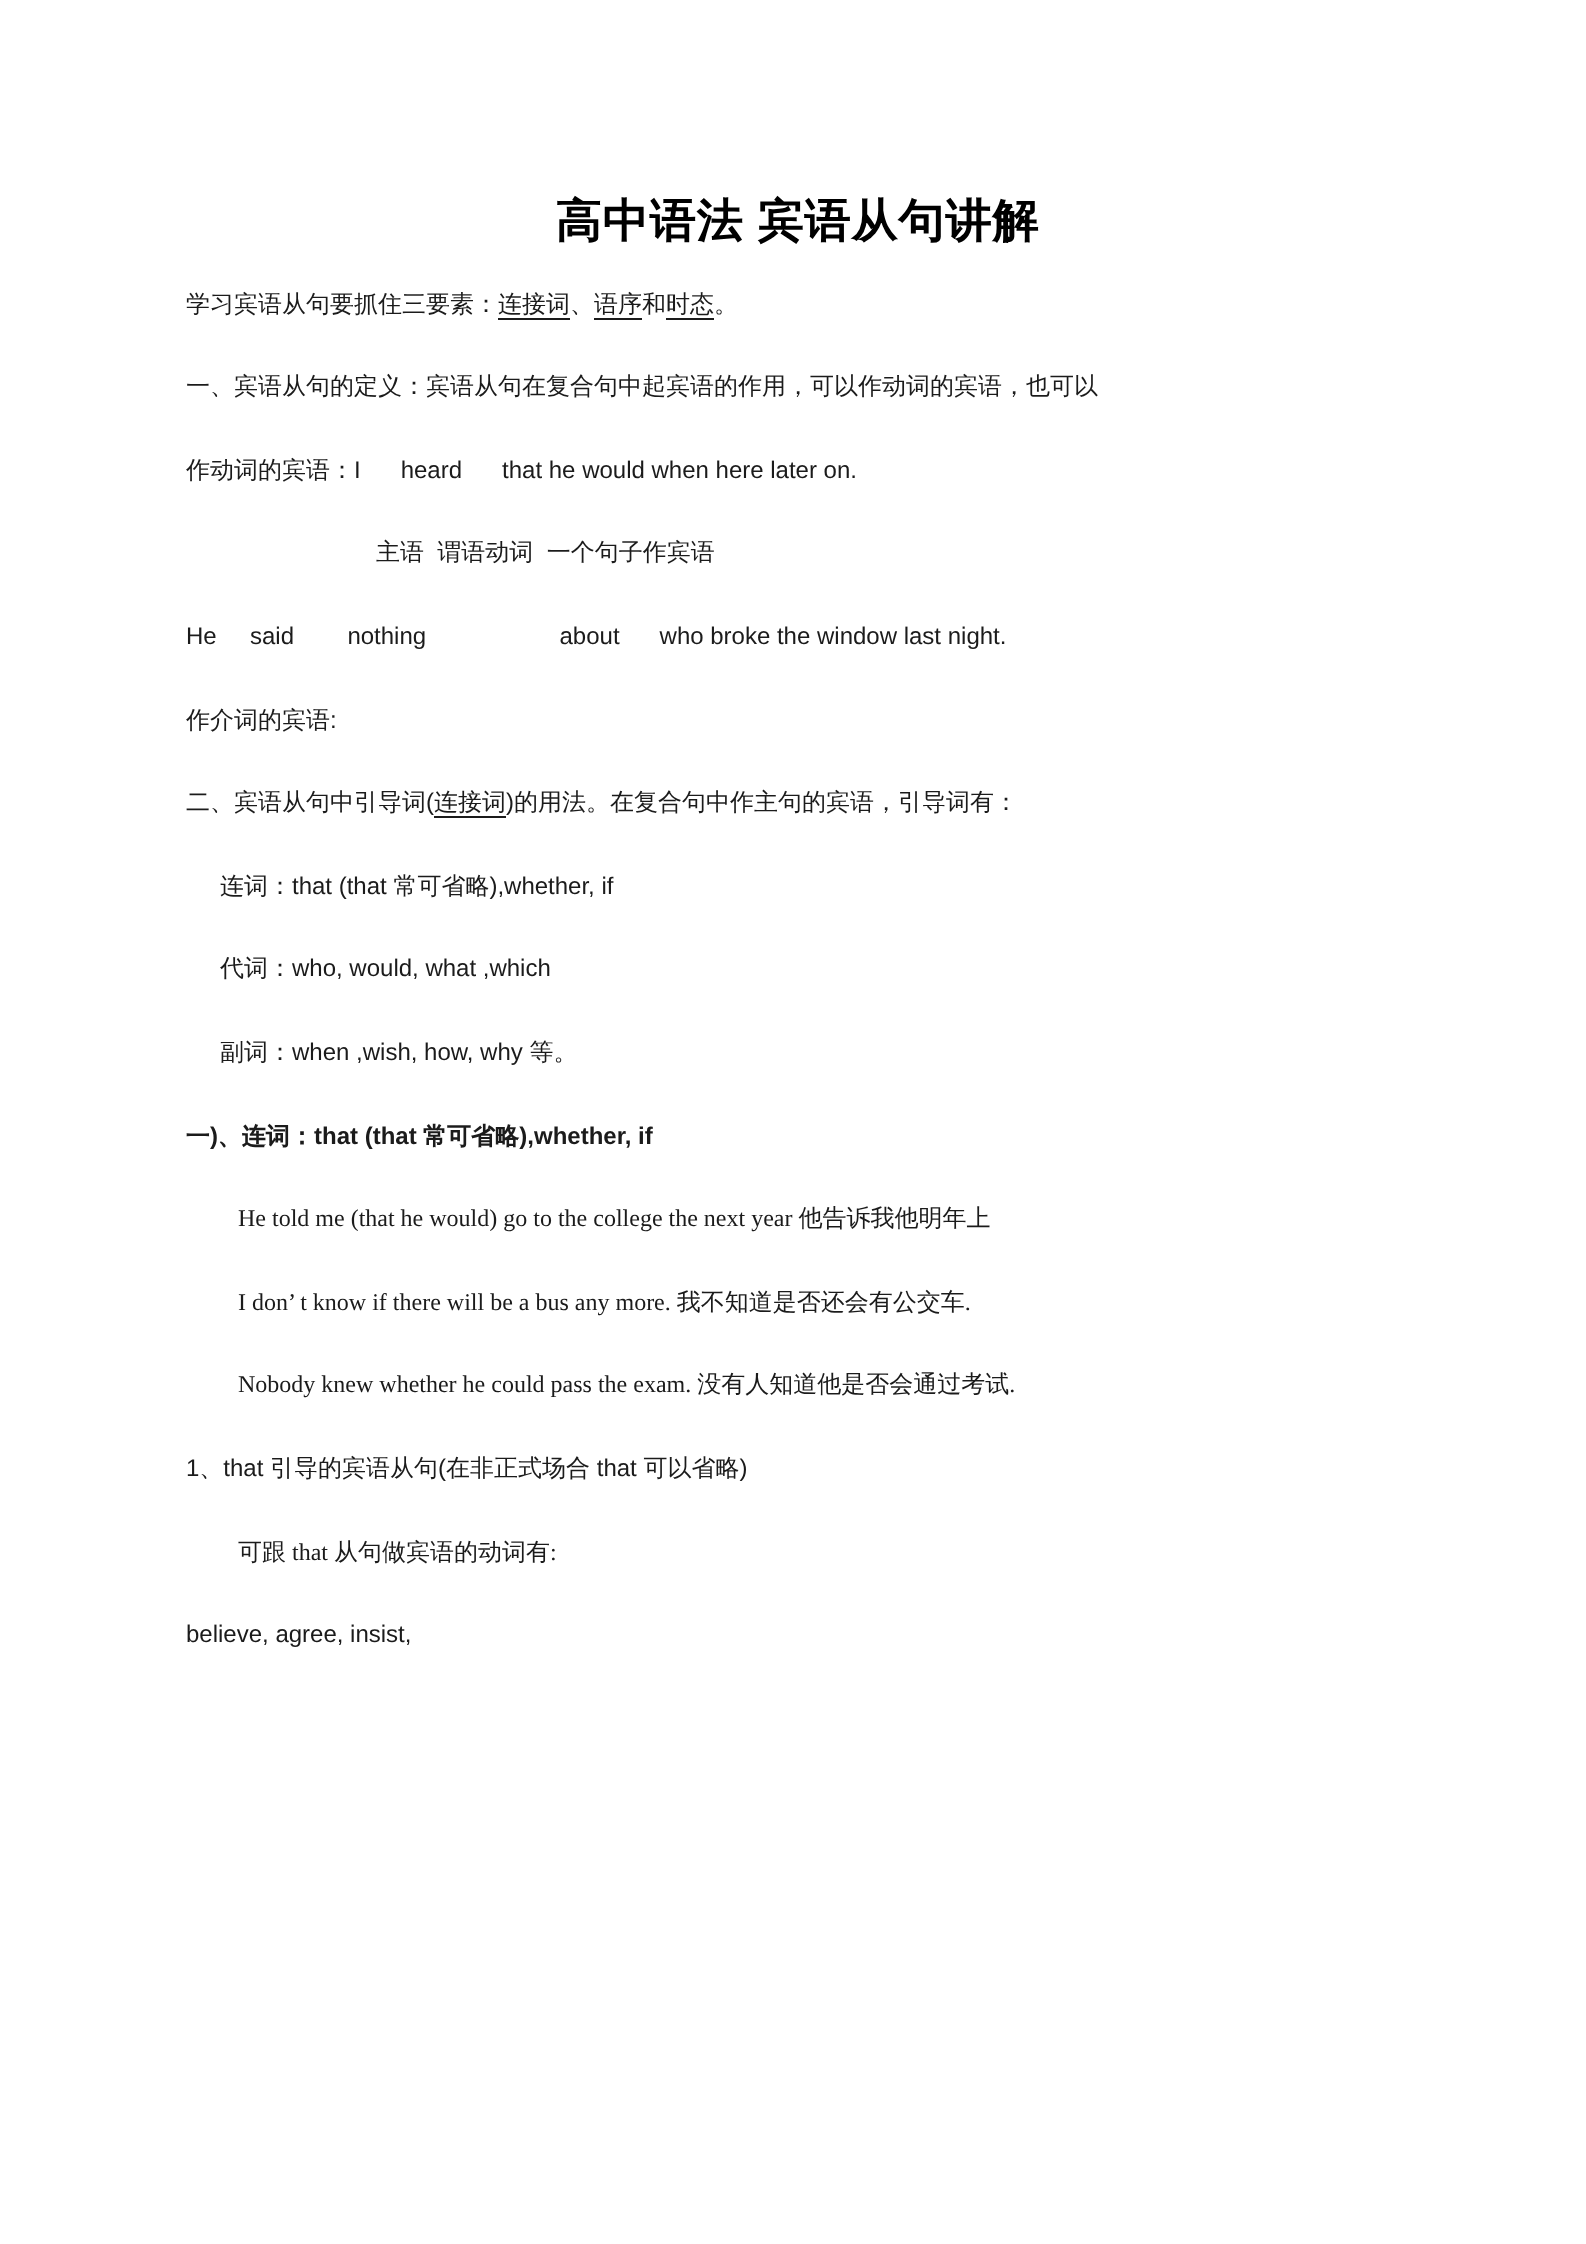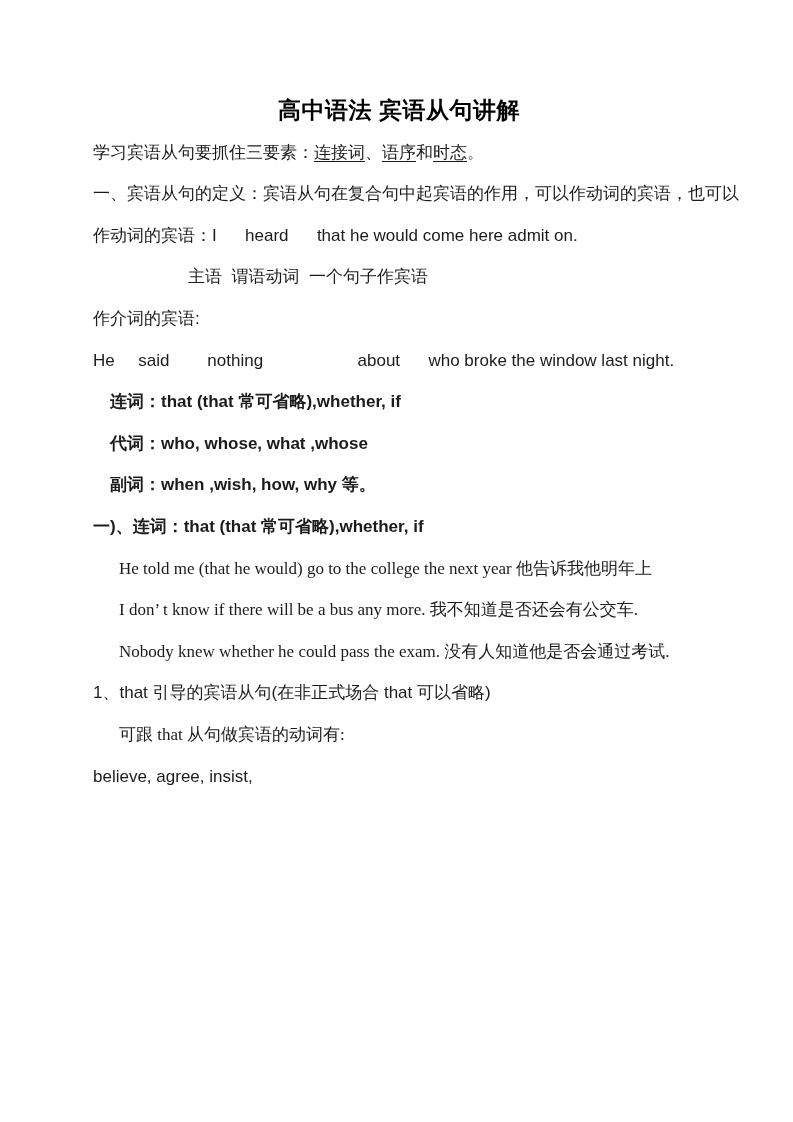--- a/index.html
+++ b/index.html
@@ -34,7 +34,7 @@
   }
   .ln {
     margin: 0;
-    font-size: 17px;
+    font-size: 12px;
     line-height: 41.6px;
     white-space: pre;
     color: #1b1b1b;

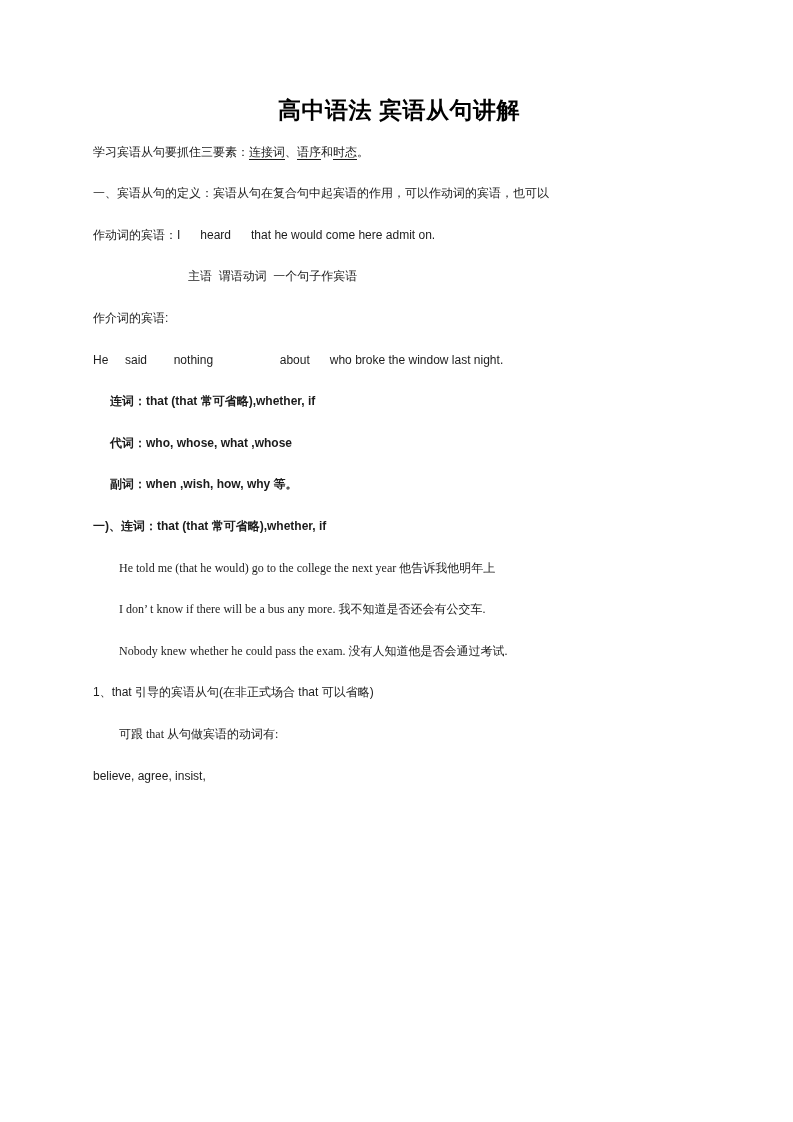--- a/index.html
+++ b/index.html
@@ -58,7 +58,7 @@
     <div>
         <p class="ln"><span>学习宾语从句要抓住三要素：</span><span class="u">连接词</span><span>、</span><span class="u">语序</span><span>和</span><span class="u">时态</span><span>。</span></p>
         <p class="ln"><span>一、宾语从句的定义：宾语从句在复合句中起宾语的作用，可以作动词的宾语，也可以</span></p>
-        <p class="ln"><span>作动词的宾语：I      heard      that he would come here admit on.</span></p>
+        <p class="ln"><span>作动词的宾语：I      heard      that he would when here later on.</span></p>
         <p class="ln ind-3"><span>主语  谓语动词  一个句子作宾语</span></p>
         <p class="ln"><span>作介词的宾语:</span></p>
         <p class="ln"><span>He     said        nothing                    about      who broke the window last night.</span></p>

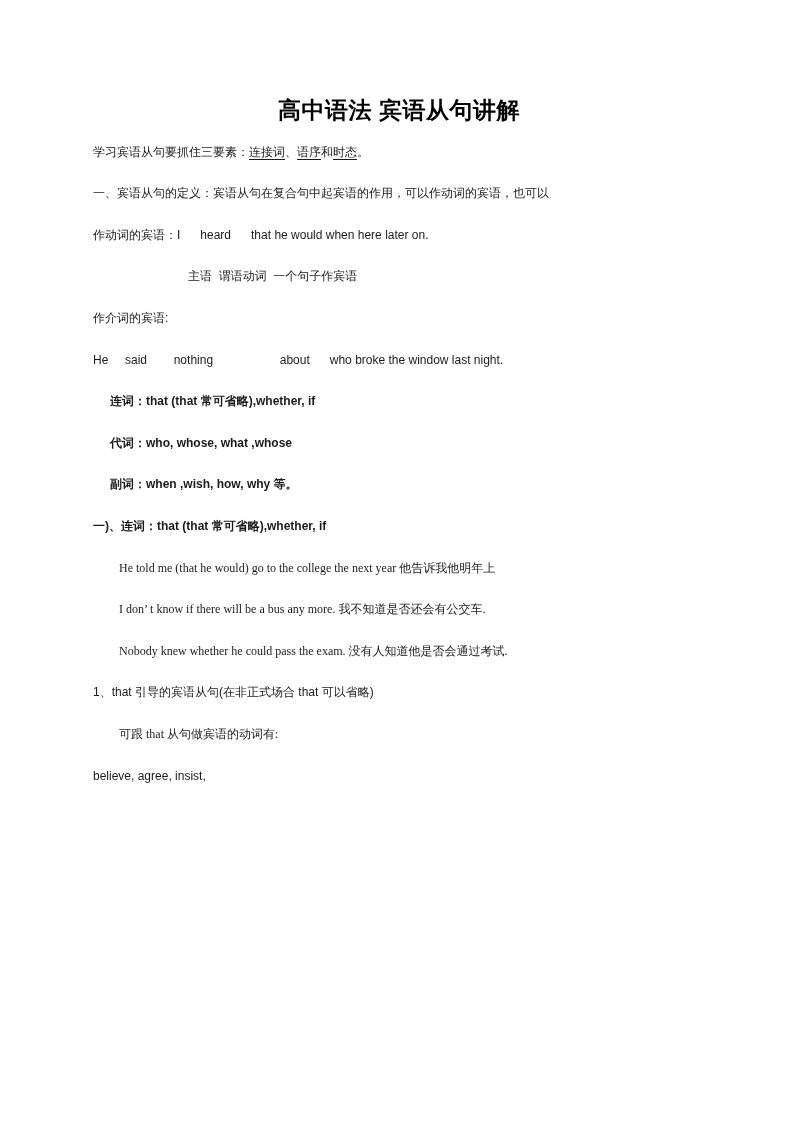--- a/index.html
+++ b/index.html
@@ -60,8 +60,8 @@
         <p class="ln"><span>一、宾语从句的定义：宾语从句在复合句中起宾语的作用，可以作动词的宾语，也可以</span></p>
         <p class="ln"><span>作动词的宾语：I      heard      that he would when here later on.</span></p>
         <p class="ln ind-3"><span>主语  谓语动词  一个句子作宾语</span></p>
+        <p class="ln"><span>He     said        nothing                    about      who broke the window last night.</span></p>
         <p class="ln"><span>作介词的宾语:</span></p>
-        <p class="ln"><span>He     said        nothing                    about      who broke the window last night.</span></p>
         <p class="ln ind-1"><span>连词：that (that 常可省略),whether, if</span></p>
         <p class="ln ind-1"><span>代词：who, whose, what ,whose</span></p>
         <p class="ln ind-1"><span>副词：when ,wish, how, why 等。</span></p>

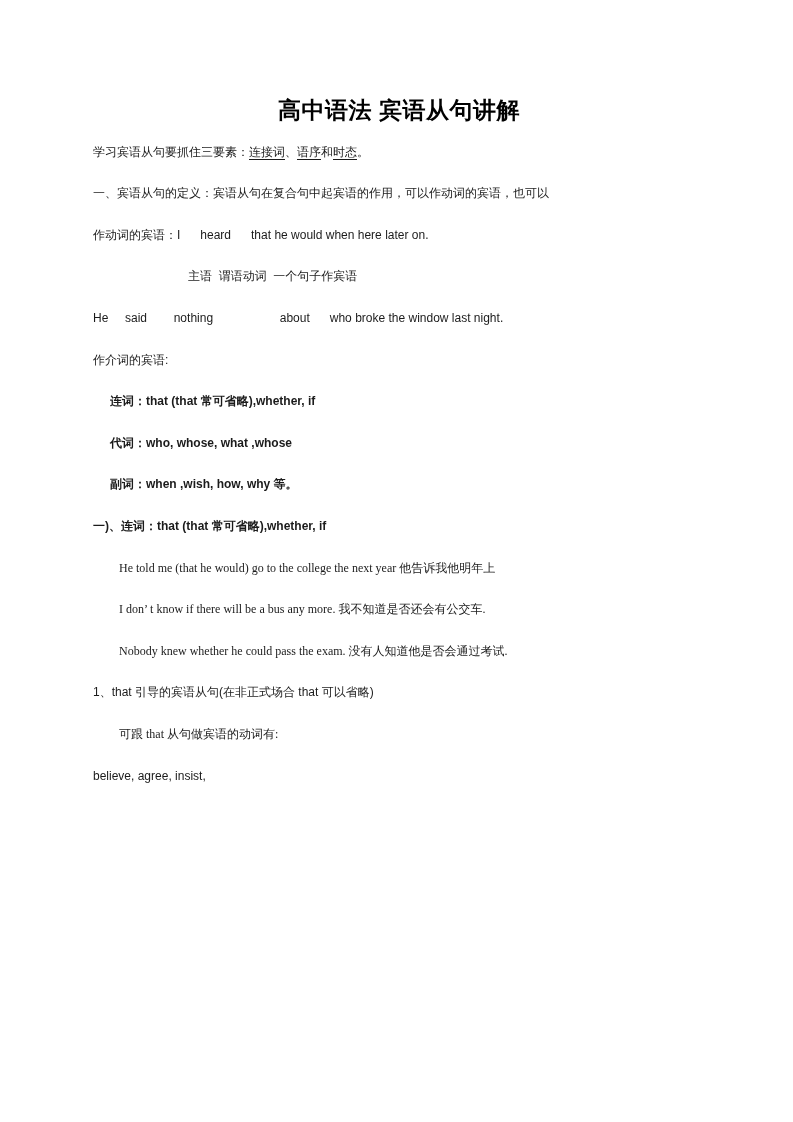--- a/index.html
+++ b/index.html
@@ -62,6 +62,7 @@
         <p class="ln ind-3"><span>主语  谓语动词  一个句子作宾语</span></p>
         <p class="ln"><span>He     said        nothing                    about      who broke the window last night.</span></p>
         <p class="ln"><span>作介词的宾语:</span></p>
+        <p class="ln"><span>二、宾语从句中引导词(</span><span class="u">连接词</span><span>)的用法。在复合句中作主句的宾语，引导词有：</span></p>
         <p class="ln ind-1"><span>连词：that (that 常可省略),whether, if</span></p>
         <p class="ln ind-1"><span>代词：who, whose, what ,whose</span></p>
         <p class="ln ind-1"><span>副词：when ,wish, how, why 等。</span></p>

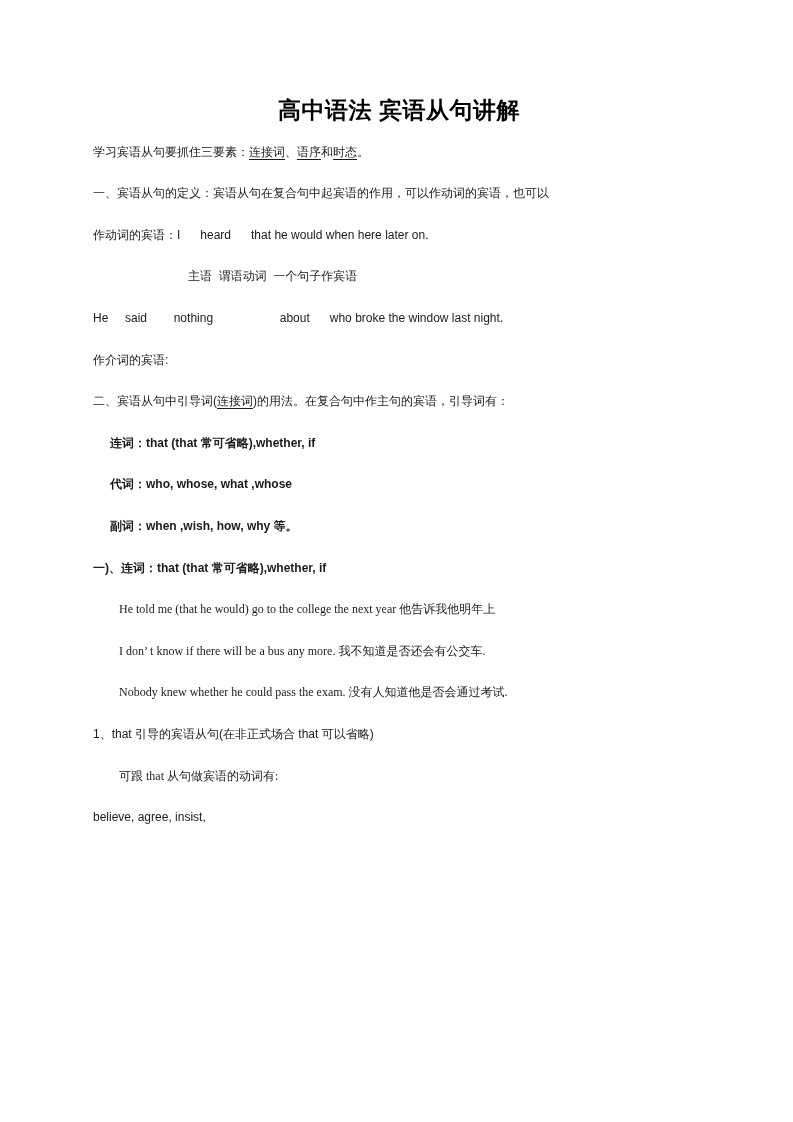--- a/index.html
+++ b/index.html
@@ -40,7 +40,7 @@
     color: #1b1b1b;
   }
   .ln.bold { font-weight: 700; }
-  .ind-1 { padding-left: 17px; font-weight: bold; }
+  .ind-1 { padding-left: 17px; }
   .ind-2 { padding-left: 26px; font-family: Liberation Serif, serif; }
   .ind-3 { padding-left: 95px; }
   .u {

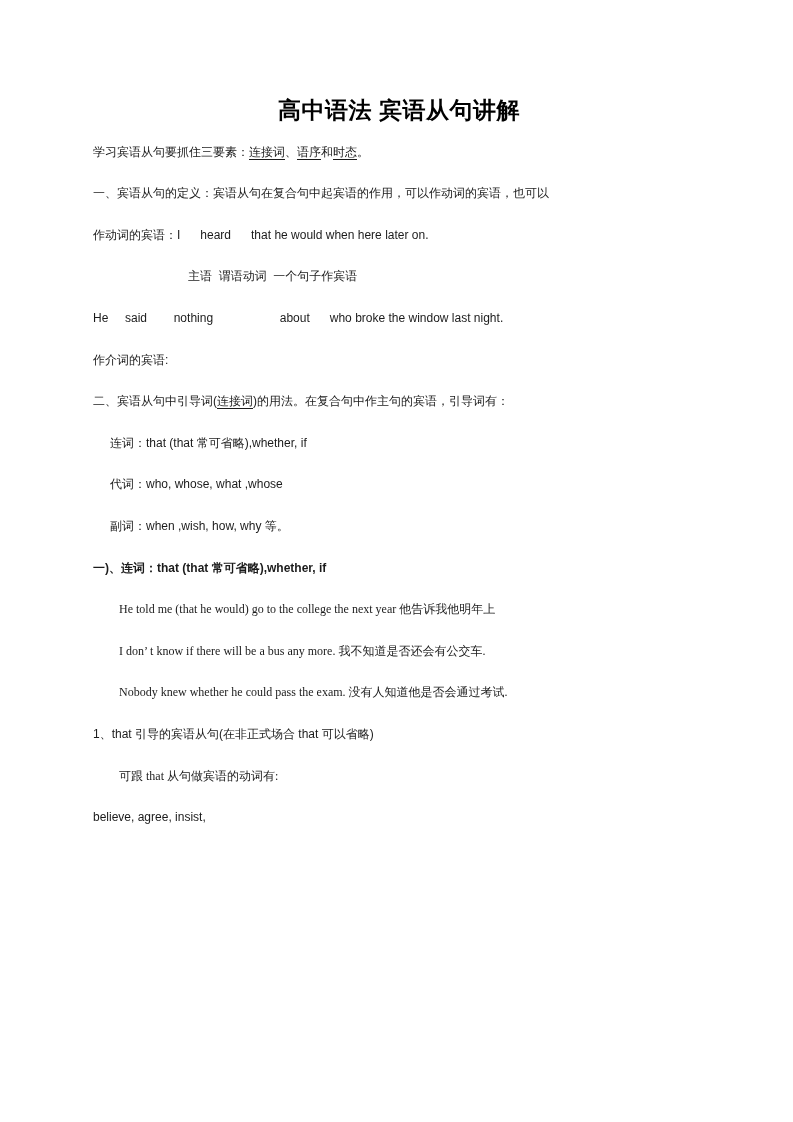--- a/index.html
+++ b/index.html
@@ -64,7 +64,7 @@
         <p class="ln"><span>作介词的宾语:</span></p>
         <p class="ln"><span>二、宾语从句中引导词(</span><span class="u">连接词</span><span>)的用法。在复合句中作主句的宾语，引导词有：</span></p>
         <p class="ln ind-1"><span>连词：that (that 常可省略),whether, if</span></p>
-        <p class="ln ind-1"><span>代词：who, whose, what ,whose</span></p>
+        <p class="ln ind-1"><span>代词：who, would, what ,which</span></p>
         <p class="ln ind-1"><span>副词：when ,wish, how, why 等。</span></p>
         <p class="ln bold"><span>一)、连词：that (that 常可省略),whether, if</span></p>
         <p class="ln ind-2"><span>He told me (that he would) go to the college the next year 他告诉我他明年上</span></p>

